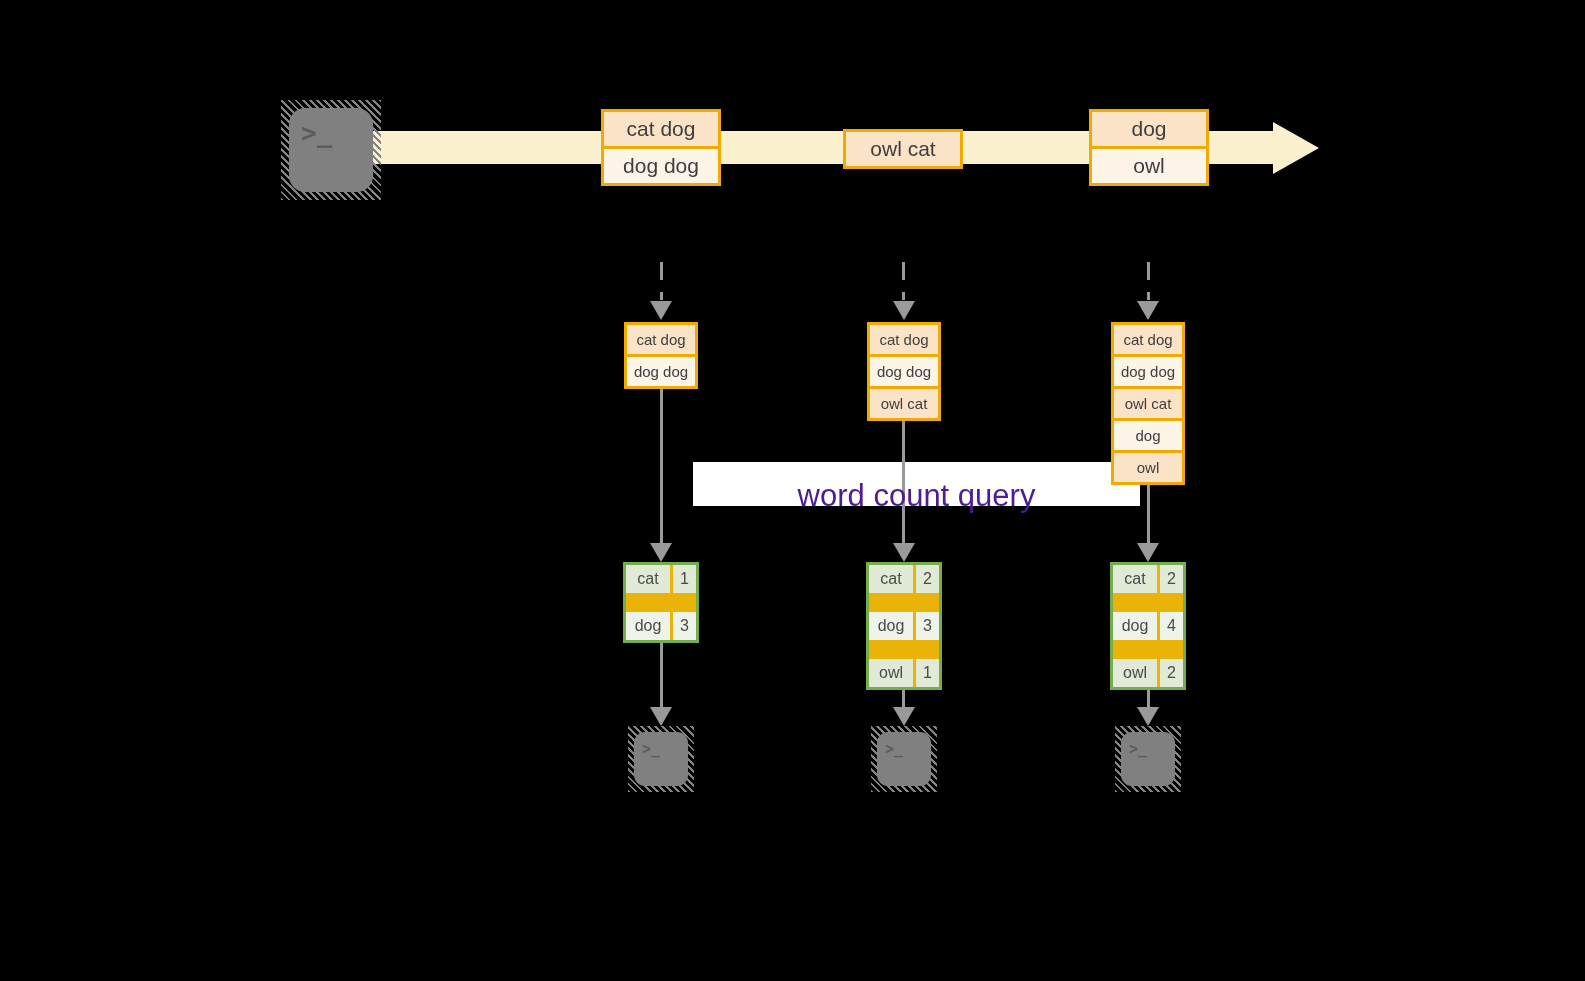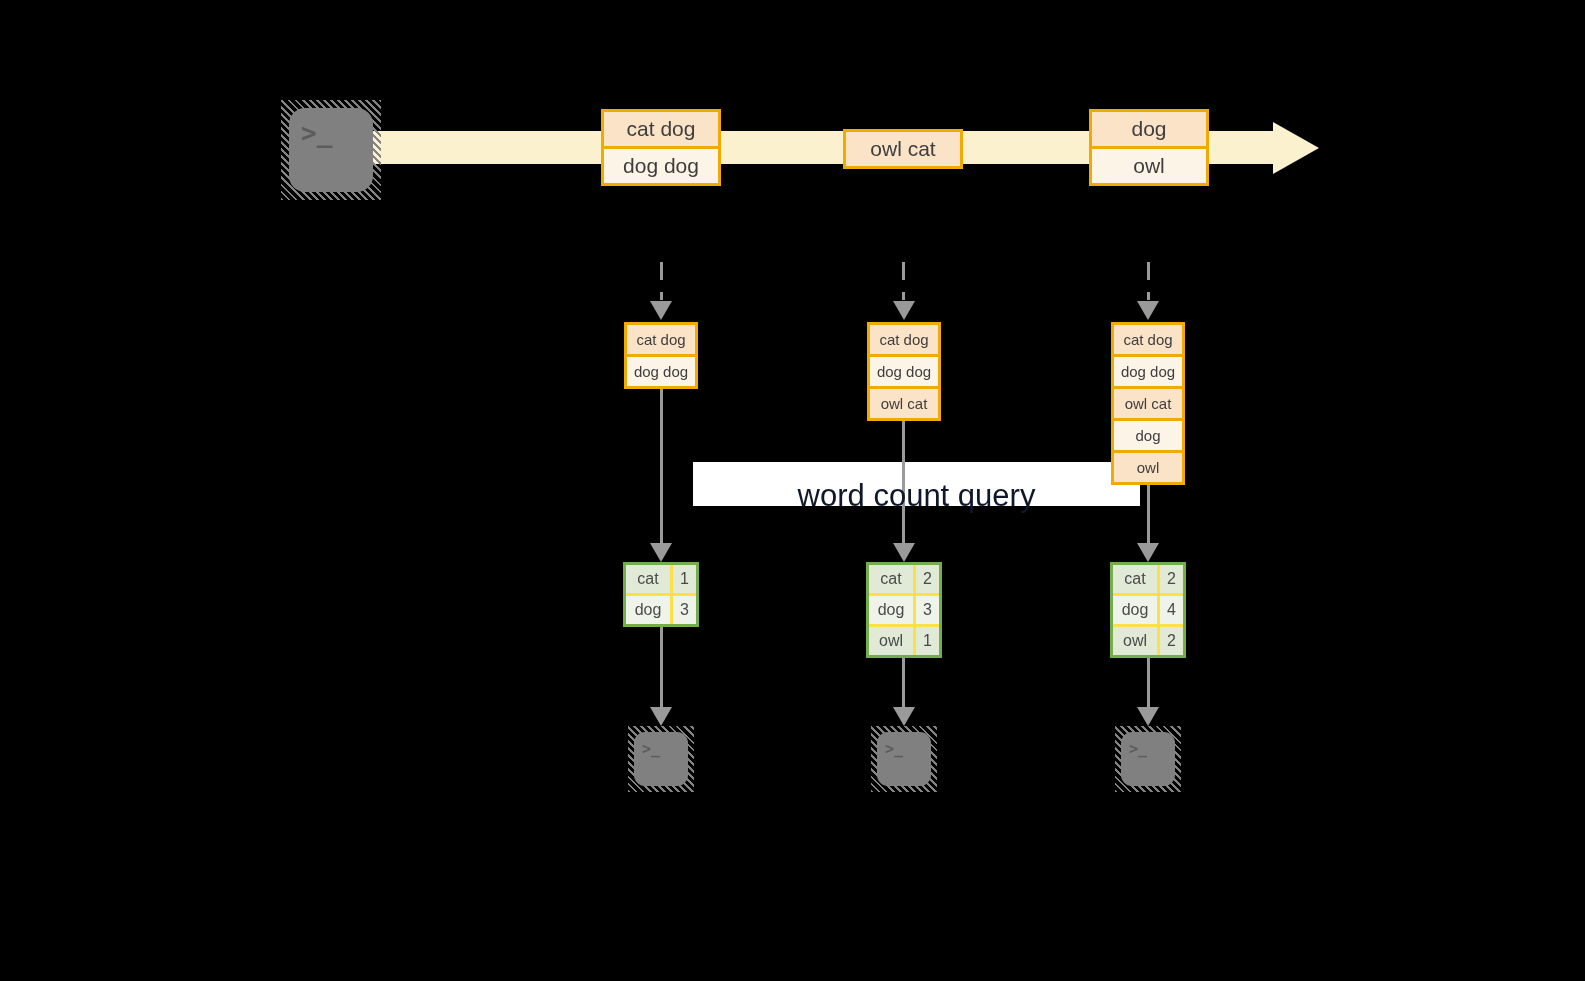--- a/index.html
+++ b/index.html
@@ -55,7 +55,7 @@
   
   .banner{position:absolute; left:693px; top:462px; width:447px; height:44px;
     background:#ffffff; display:flex; align-items:center; justify-content:center;}
-  .banner span{position:relative; z-index:5; font-size:31px; color:#0f172a;margin-top:24px;}
+  .banner span{position:relative; z-index:5; font-size:31px; color:#4c1d95;margin-top:24px;}
 
   
   .gtable{position:absolute; top:562px; background:#fde047; border:3px solid #75ad4d;

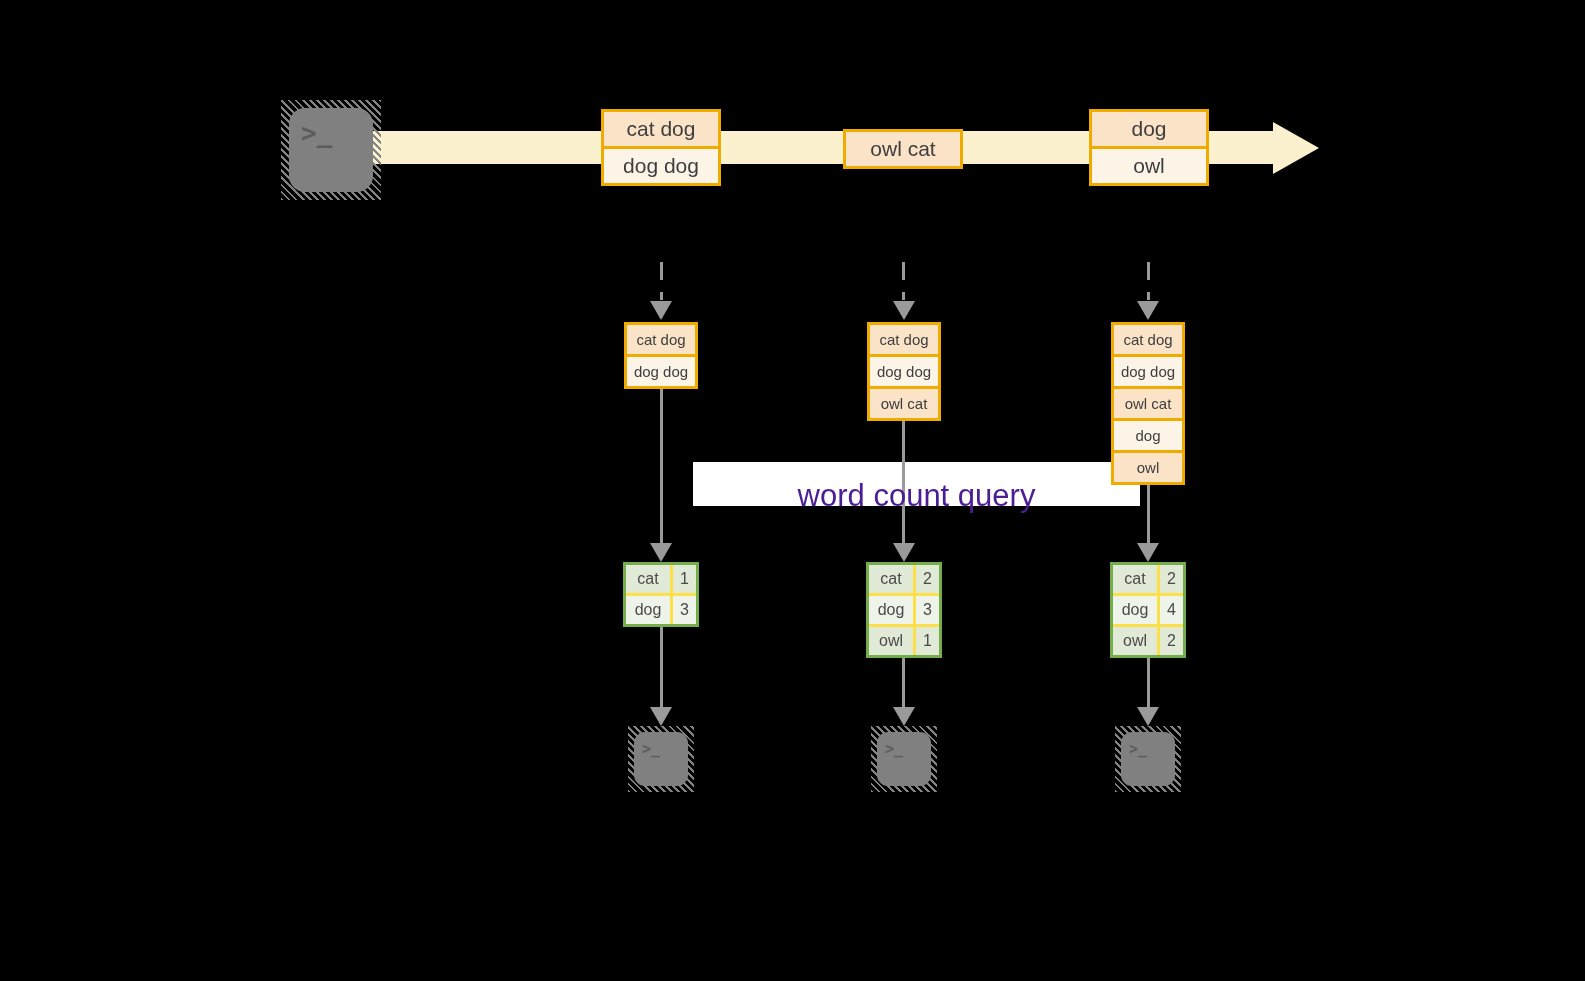--- a/index.html
+++ b/index.html
@@ -58,8 +58,8 @@
   .banner span{position:relative; z-index:5; font-size:31px; color:#4c1d95;margin-top:24px;}
 
   
-  .gtable{position:absolute; top:562px; background:#fde047; border:3px solid #75ad4d;
-    display:flex; flex-direction:column; gap:3px; z-index:4;}
+  .gtable{position:absolute; top:562px; background:#eab308; border:3px solid #75ad4d;
+    display:flex; flex-direction:column; gap:19px; z-index:4;}
   .gtable .grow{display:flex; gap:3px; height:28px;}
   .gtable .grow div{display:flex; align-items:center; justify-content:center;
     color:#4a4a4a; font-size:16px;}

